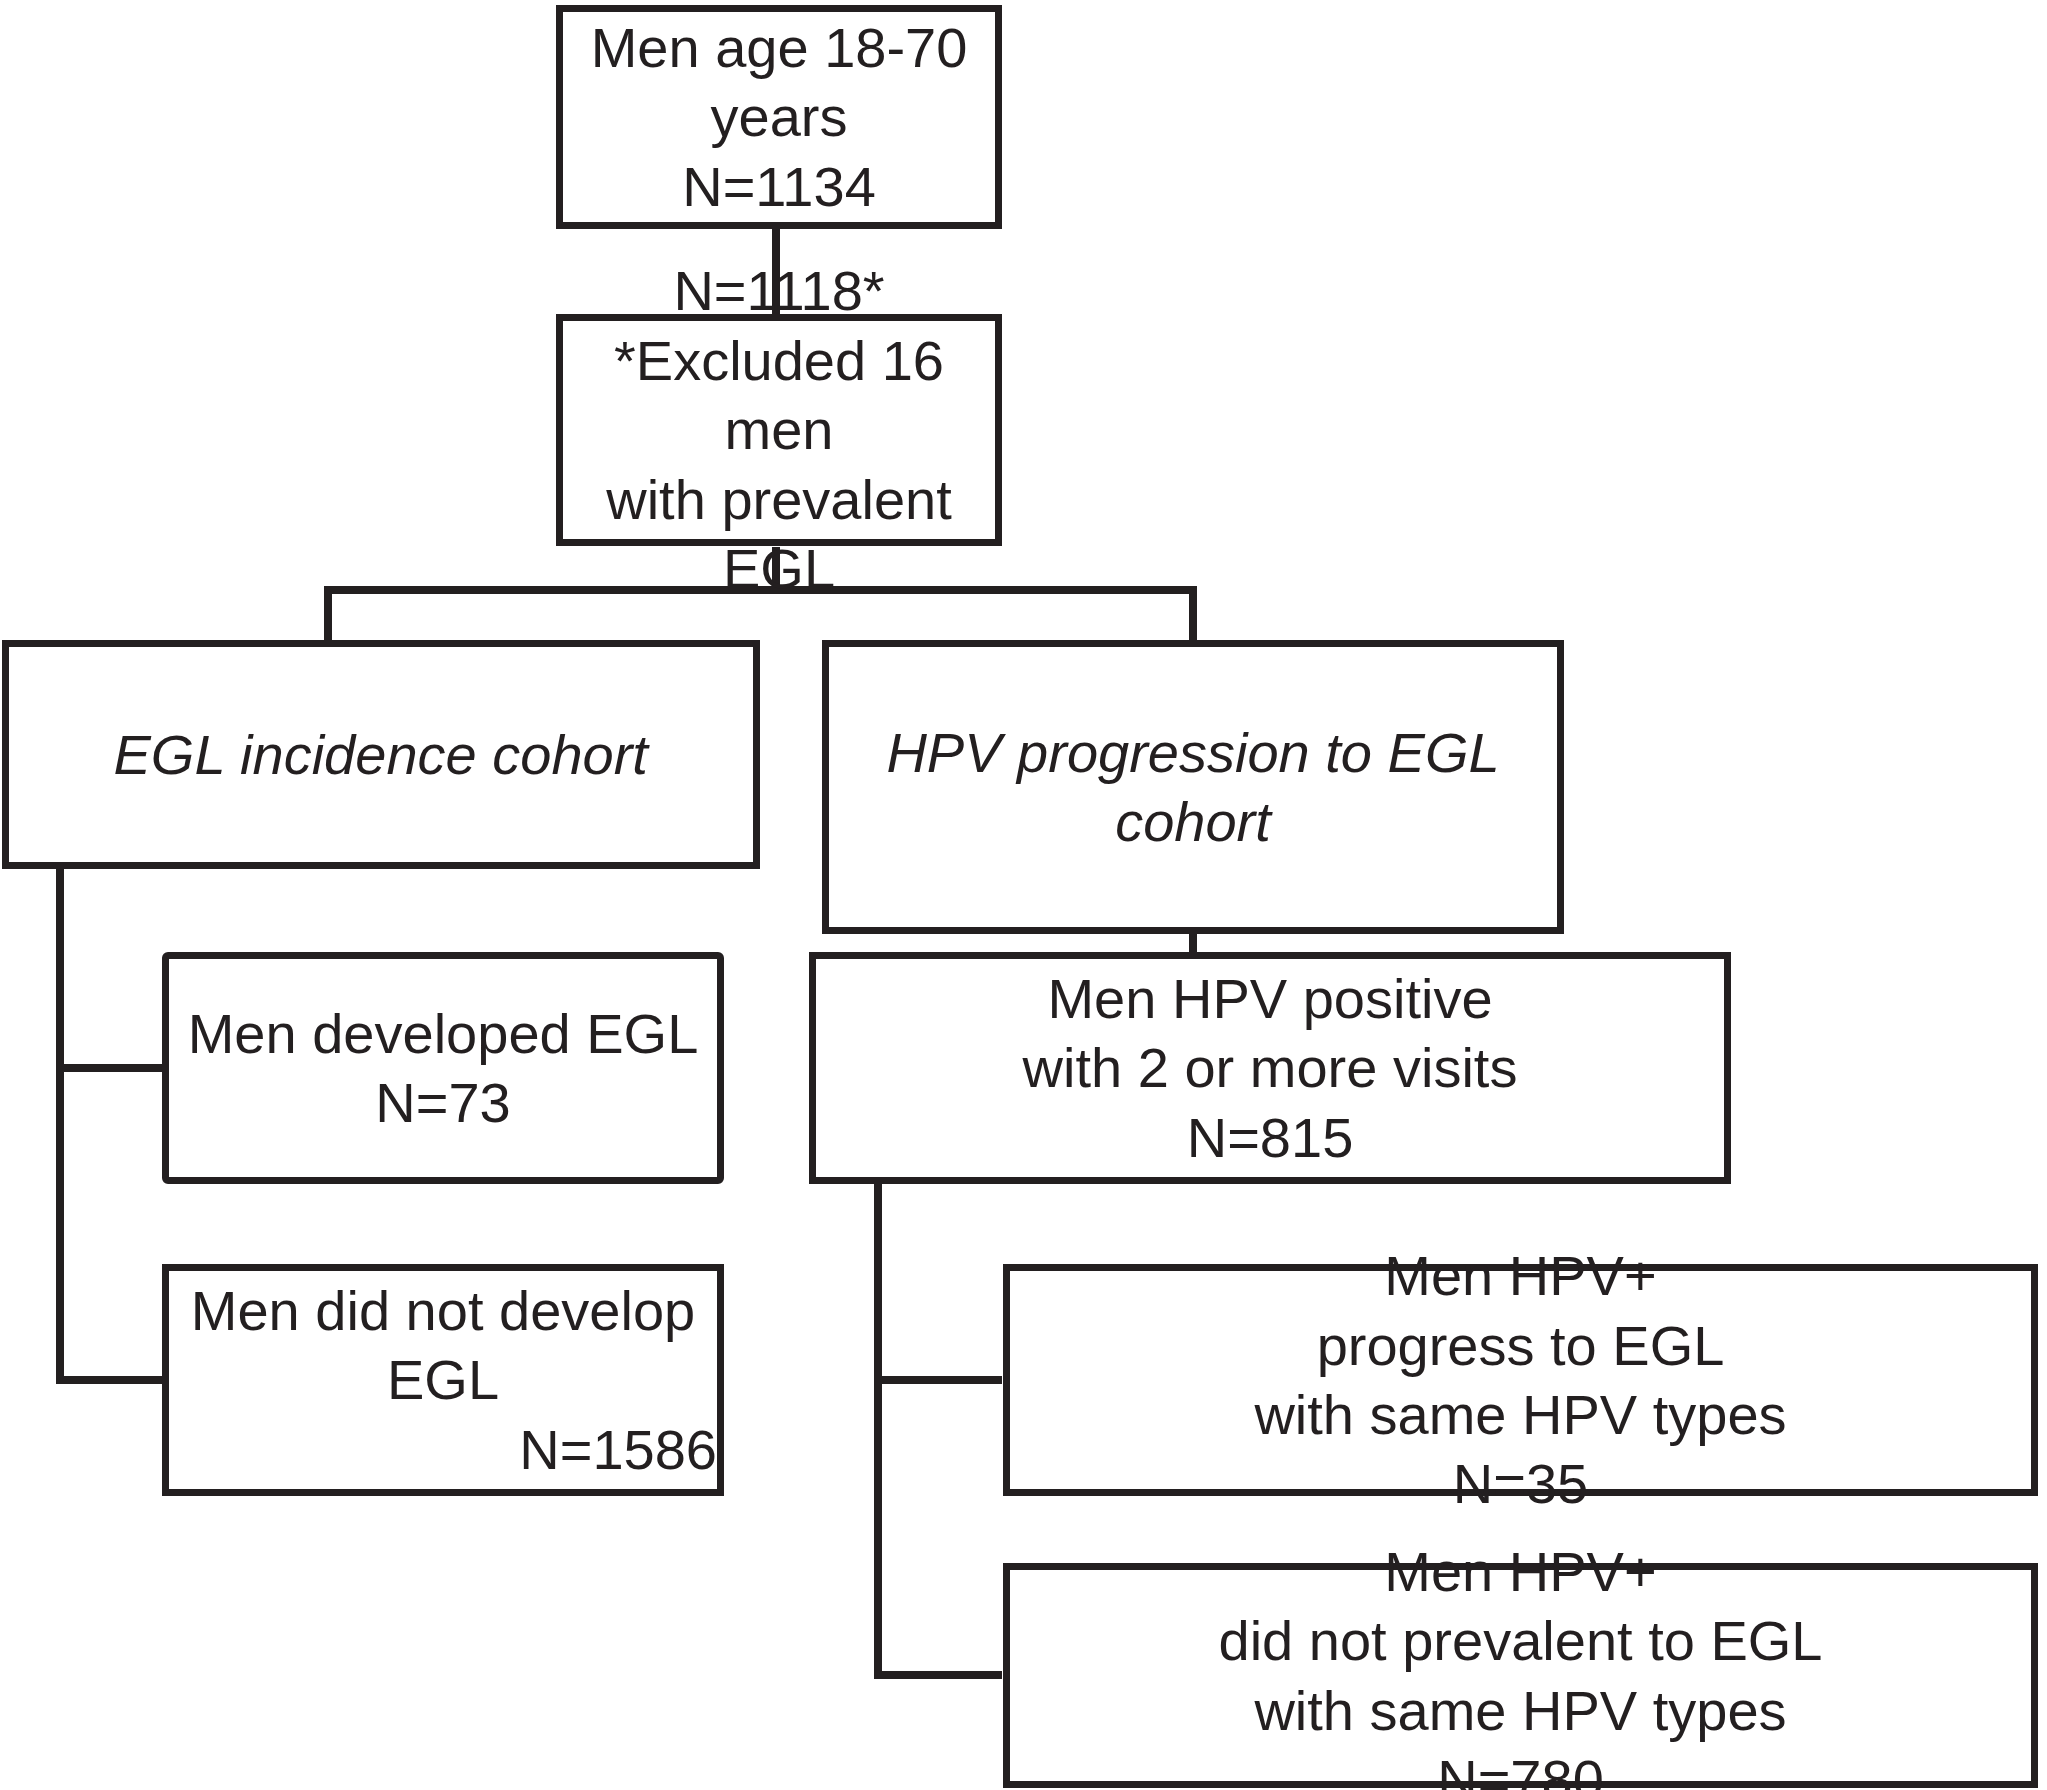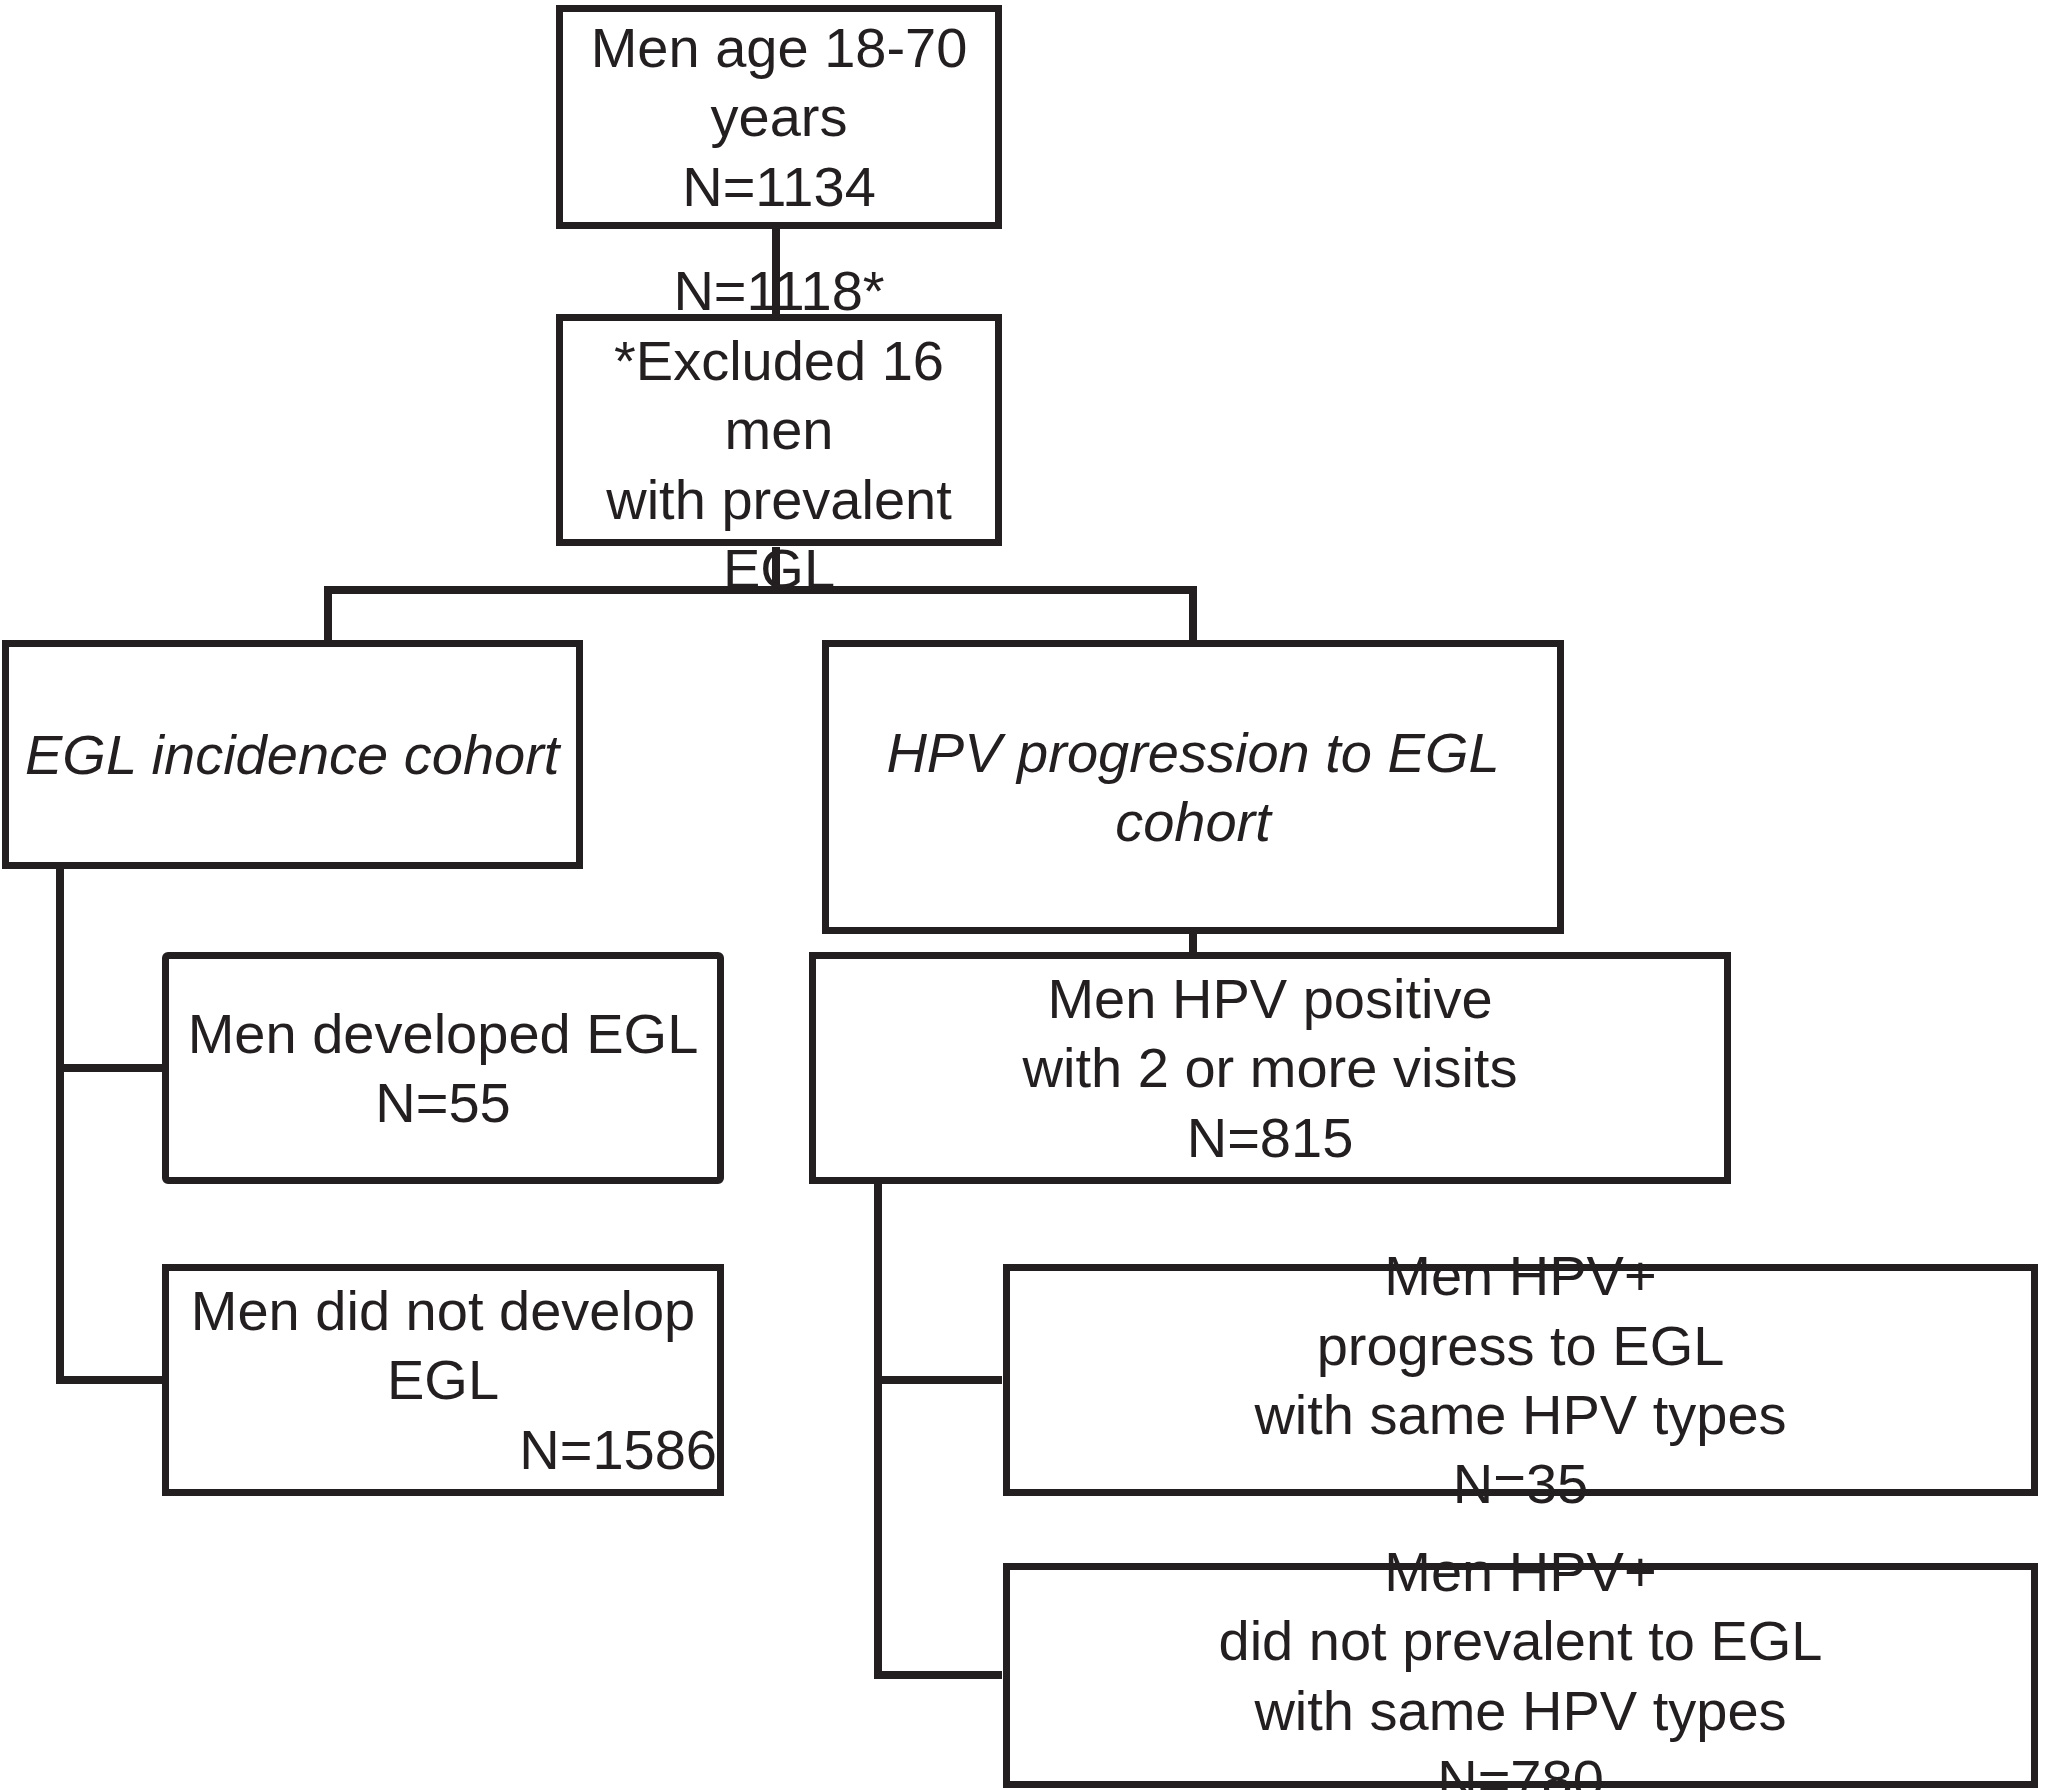--- a/index.html
+++ b/index.html
@@ -38,7 +38,7 @@
   
   #box-total          { left: 556px;  top: 5.2px;    width: 446px;  height: 224px; }
   #box-eligible       { left: 556px;  top: 314px;  width: 446px;  height: 232px; }
-  #box-egl-cohort     { left: 1.7px;    top: 640px;  width: 581px;  height: 229px; }
+  #box-egl-cohort     { left: 1.7px;    top: 640px;  width: 758px;  height: 229px; }
   #box-hpv-cohort     { left: 822px;  top: 640px;  width: 742px;  height: 294px; }
   #box-developed      { left: 162px;  top: 952px; width: 562px;  height: 232px; border-radius: 6px; }
   #box-hpv-positive   { left: 809px;  top: 952px; width: 922px;  height: 232px; }

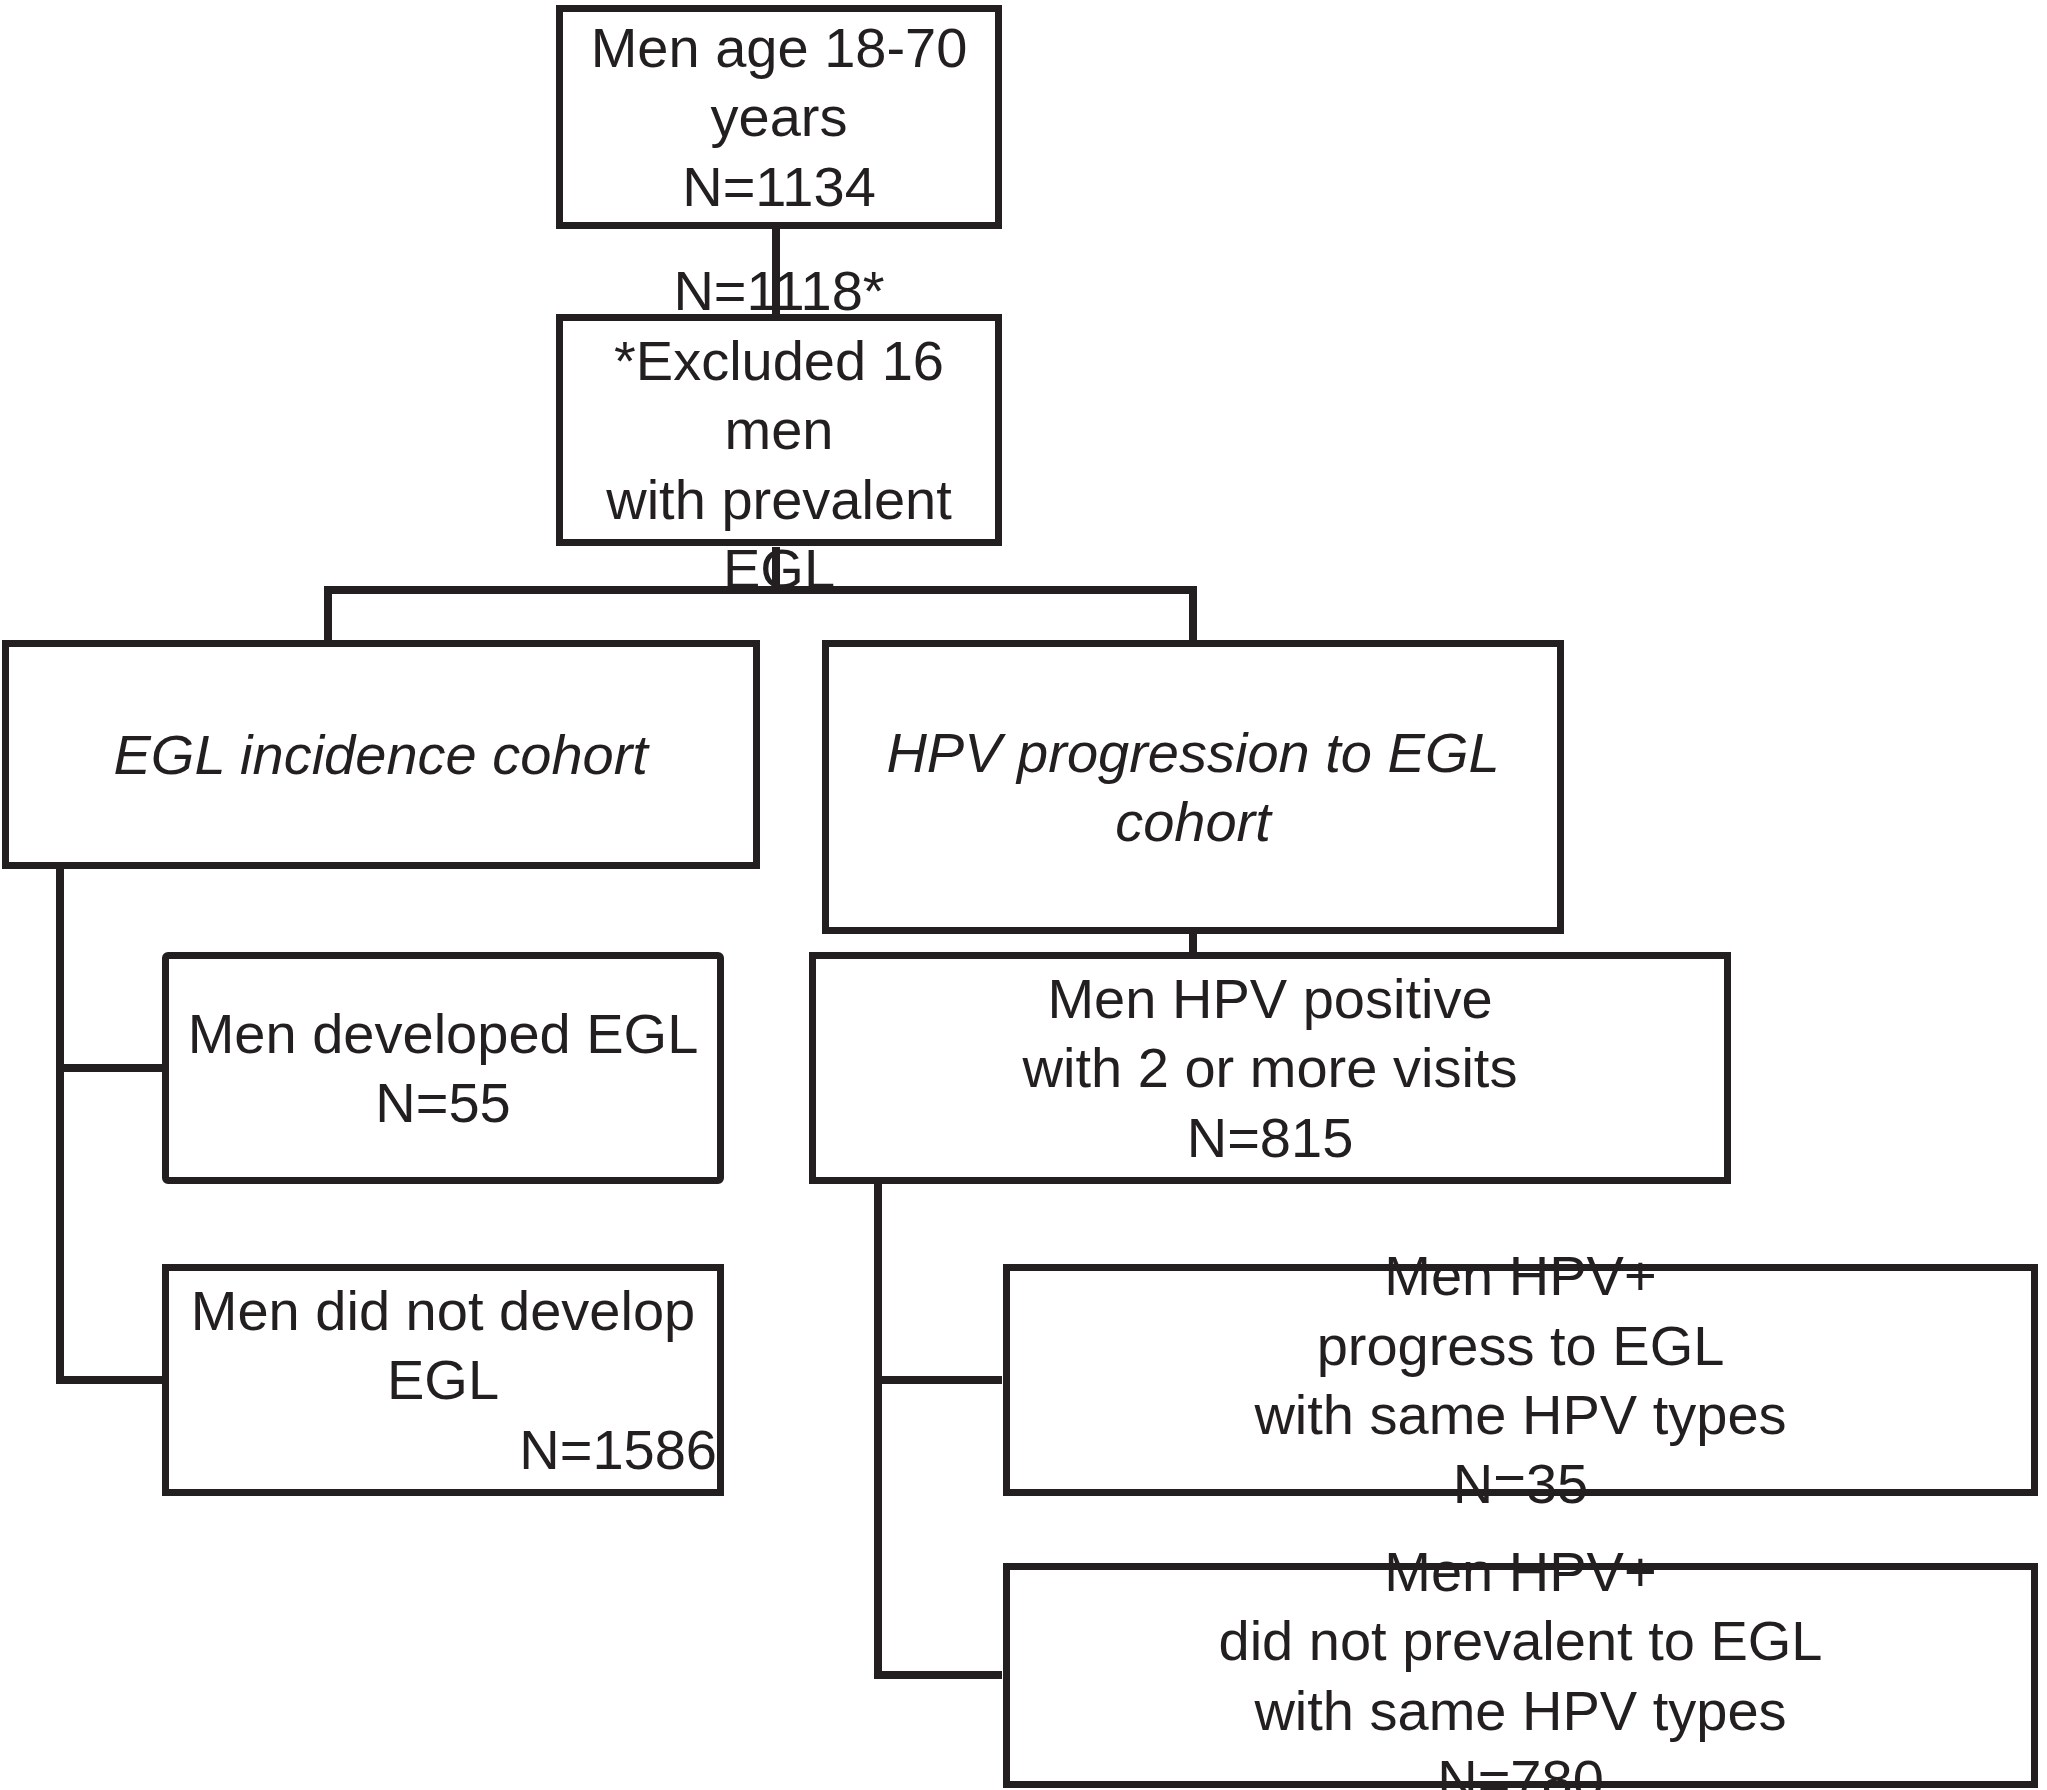--- a/index.html
+++ b/index.html
@@ -99,7 +99,7 @@
 
   <div class="node" id="box-developed">
     <div>Men developed EGL</div>
-    <div>N=55</div>
+    <div>N=73</div>
   </div>
 
   <div class="node" id="box-hpv-positive">

